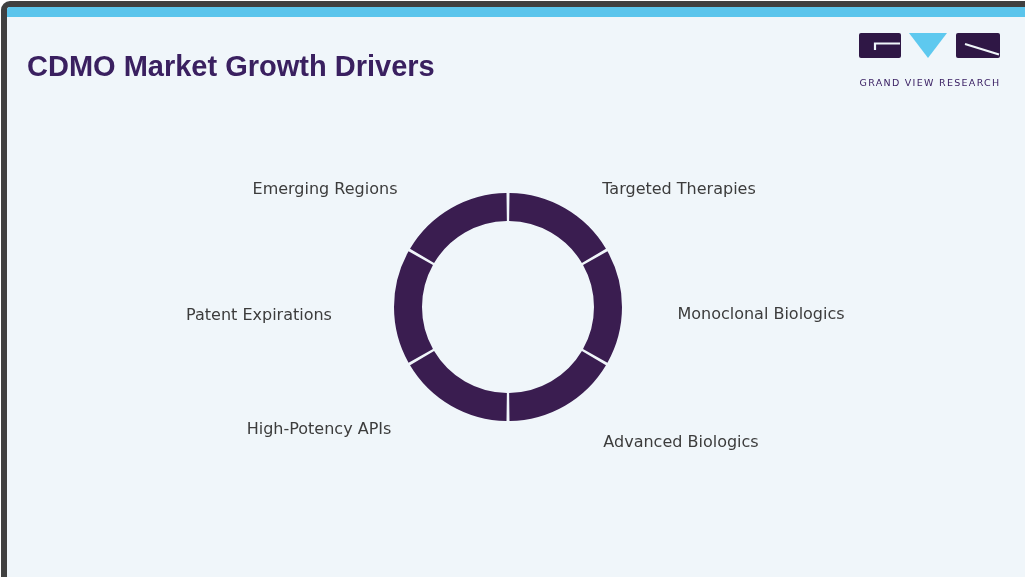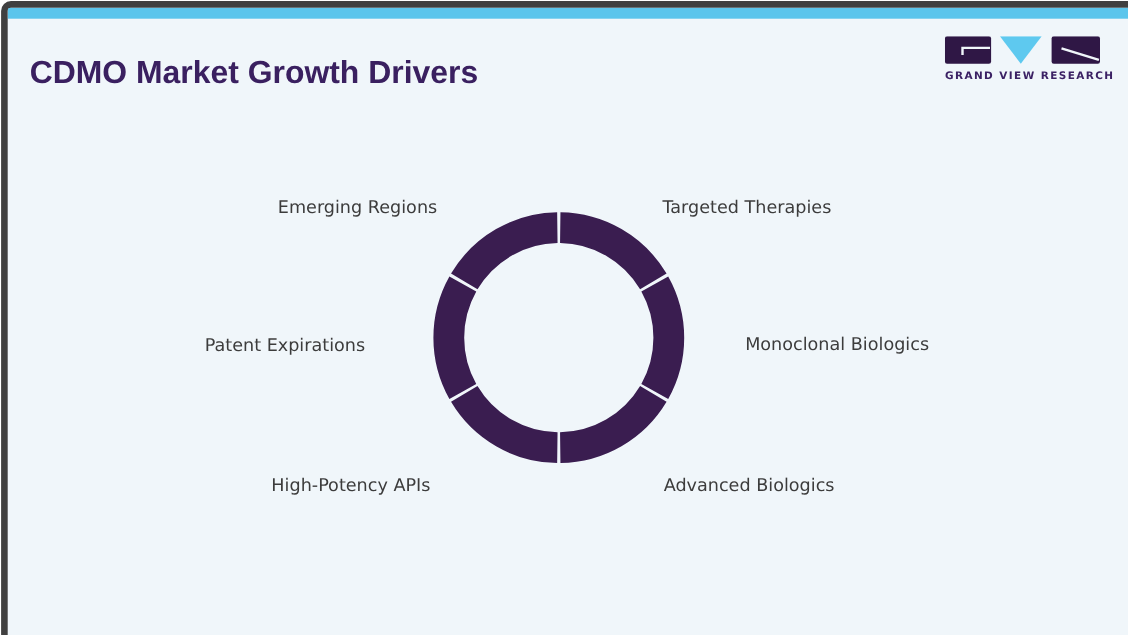--- a/index.html
+++ b/index.html
@@ -45,9 +45,9 @@
   .logo-mark { display: block; width: 142px; height: 26px; }
   .logo-text {
     display: block;
-    margin-top: 5px;
+    margin-top: 18px;
     font-family: "DejaVu Sans", sans-serif;
-    font-weight: bold;
+    font-weight: normal;
     font-size: 9.5px;
     letter-spacing: 1.3px;
     color: #3b2164;

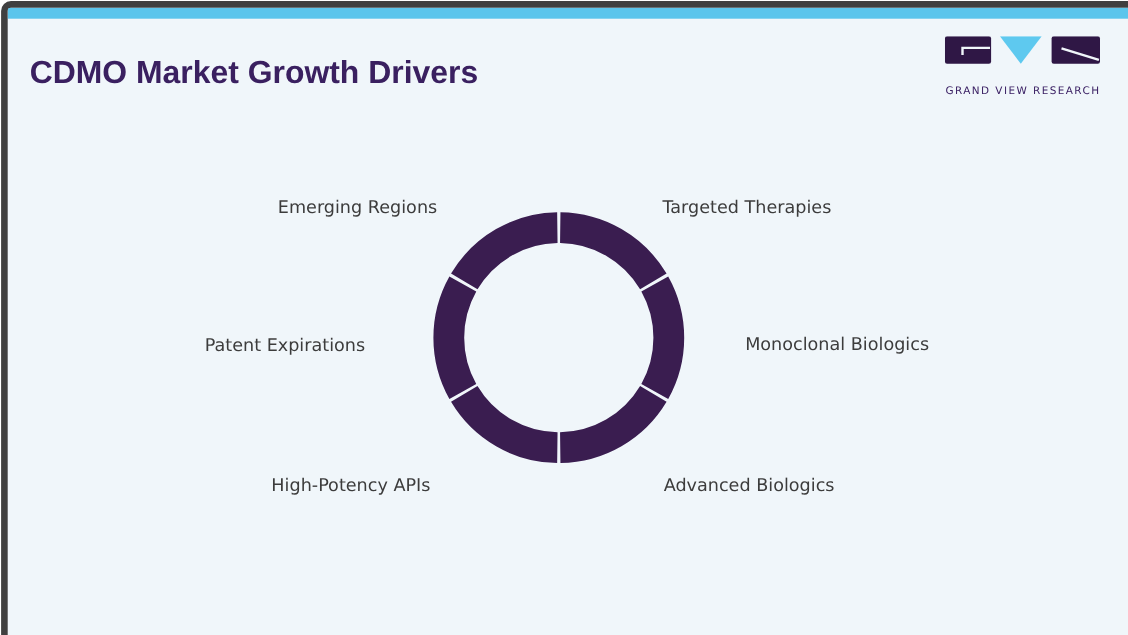--- a/index.html
+++ b/index.html
@@ -70,7 +70,7 @@
   .lbl-targeted   { left: 672px; top: 181px; text-align: center; }
   .lbl-patent     { left: 252px; top: 307px; }
   .lbl-monoclonal { left: 754px; top: 306px; }
-  .lbl-highpotency{ left: 312px; top: 434px; }
+  .lbl-highpotency{ left: 312px; top: 421px; }
   .lbl-advanced   { left: 674px; top: 434px; }
 </style>
 </head>

